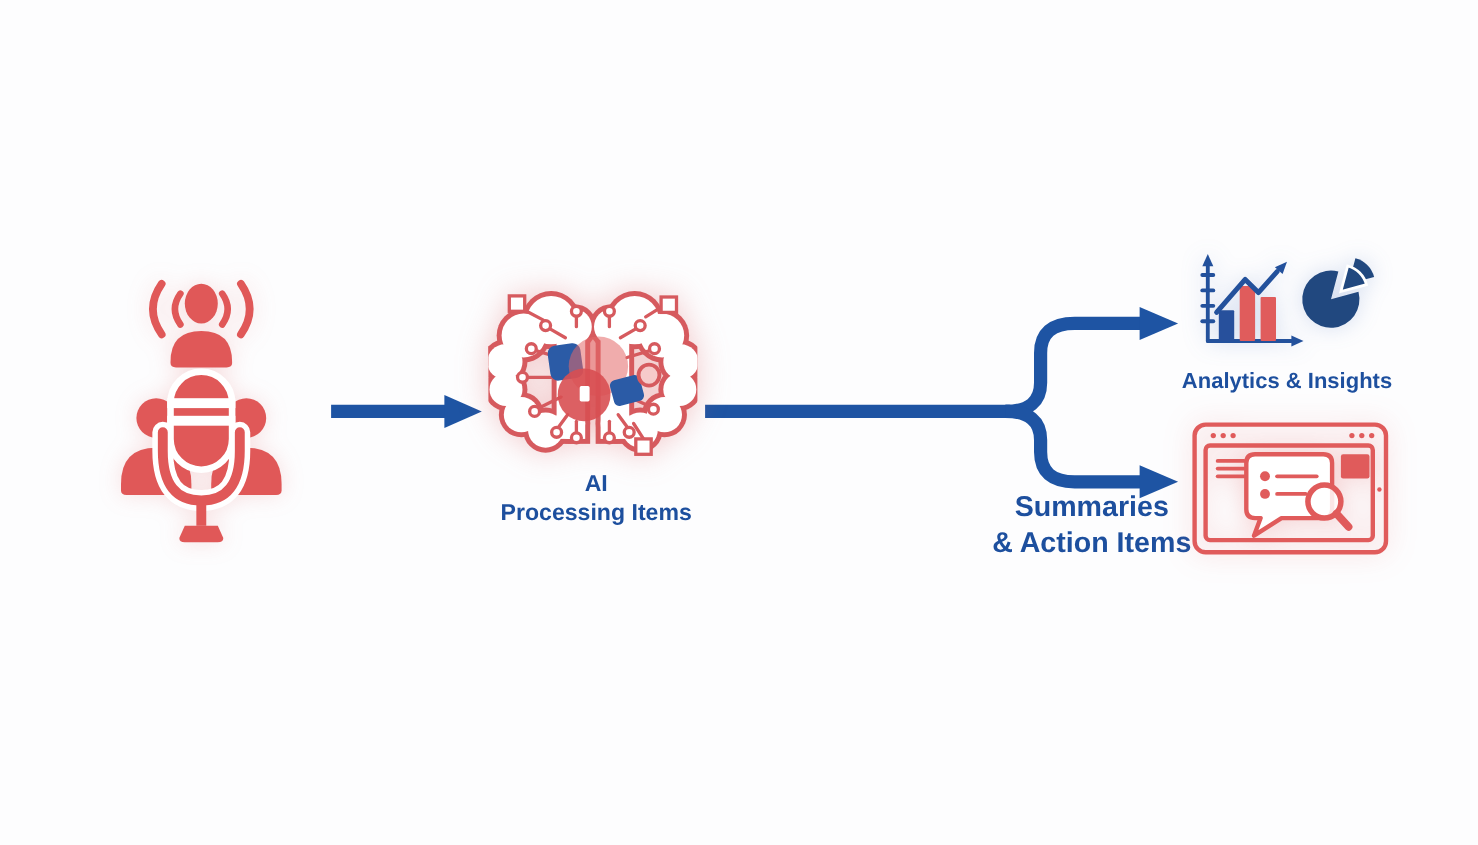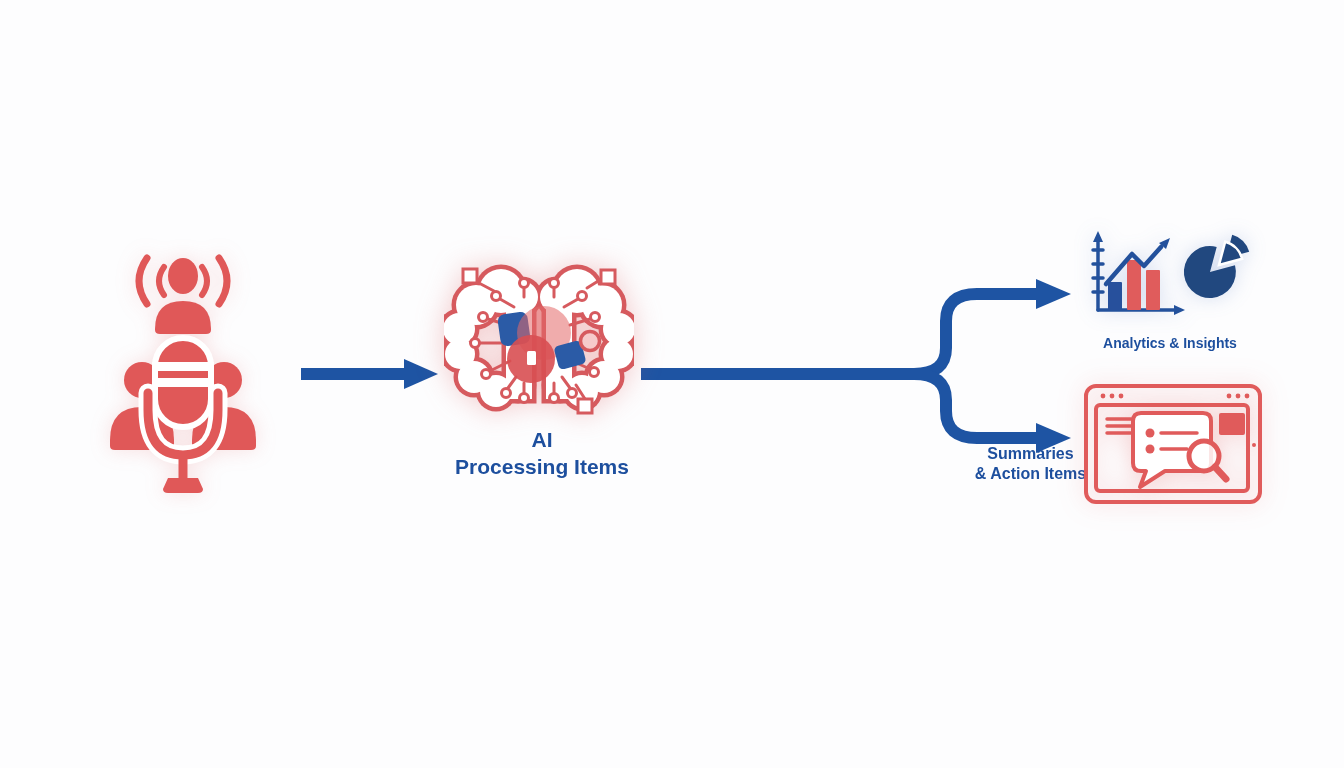--- a/index.html
+++ b/index.html
@@ -14,7 +14,7 @@
     color:#1d4f9e;font-weight:700;text-align:center;line-height:1.28;
   }
   .ai-label{left:432px;top:427px;width:220px;font-size:21px;}
-  .analytics-label{left:1060px;top:335px;width:220px;font-size:14px;}
+  .analytics-label{left:1060px;top:335px;width:220px;font-size:20px;}
   .summaries-label{left:928px;top:444px;width:205px;font-size:16px;}
   .icon-people{left:92px;top:250px;filter:drop-shadow(0 0 10px rgba(224,88,88,0.18));}
   .icon-brain{left:444px;top:261px;filter:drop-shadow(0 0 14px rgba(222,98,98,0.32));}

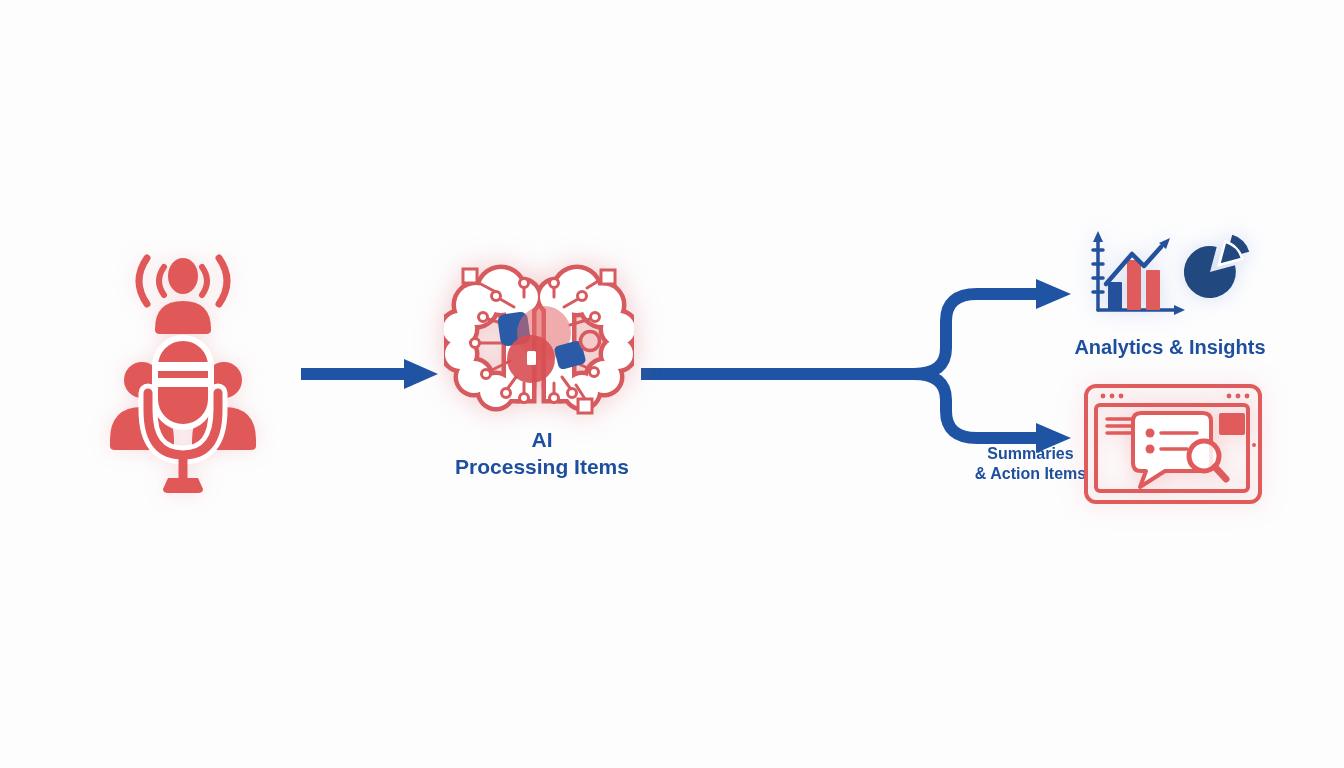--- a/index.html
+++ b/index.html
@@ -15,7 +15,7 @@
   }
   .ai-label{left:432px;top:427px;width:220px;font-size:21px;}
   .analytics-label{left:1060px;top:335px;width:220px;font-size:20px;}
-  .summaries-label{left:928px;top:444px;width:205px;font-size:16px;}
+  .summaries-label{left:890px;top:444px;width:205px;font-size:26px;}
   .icon-people{left:92px;top:250px;filter:drop-shadow(0 0 10px rgba(224,88,88,0.18));}
   .icon-brain{left:444px;top:261px;filter:drop-shadow(0 0 14px rgba(222,98,98,0.32));}
   .icon-analytics{left:1086px;top:230px;filter:drop-shadow(0 0 10px rgba(70,110,185,0.22));}

